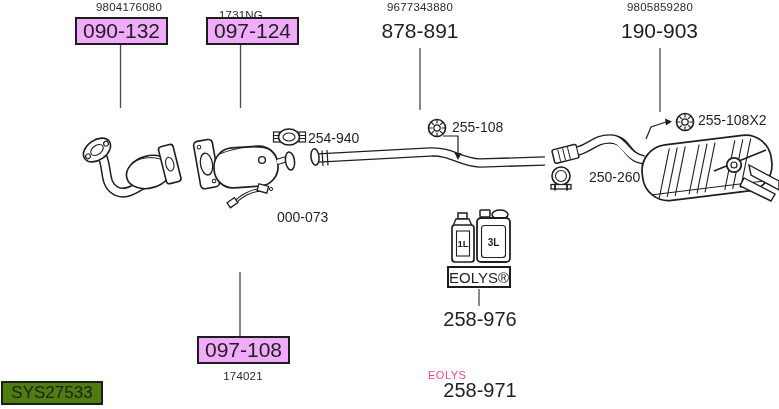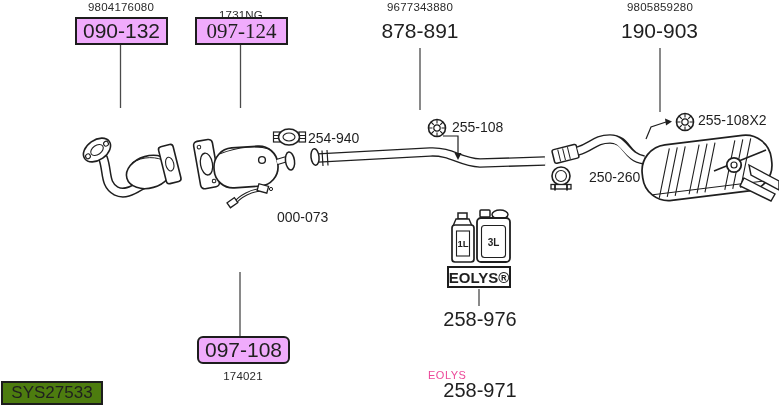--- a/index.html
+++ b/index.html
@@ -164,7 +164,7 @@
     </g>
   </svg>
 
-  <div class="oe" style="left:60px;top:1px;width:122px;">9804176080</div>
+  <div class="oe" style="left:68px;top:1px;width:122px;">9804176080</div>
   <div class="oe" style="left:180px;top:1px;width:122px;margin-top:8px;">1731NG</div>
   <div class="oe" style="left:359px;top:1px;width:122px;">9677343880</div>
   <div class="oe" style="left:599px;top:1px;width:122px;">9805859280</div>

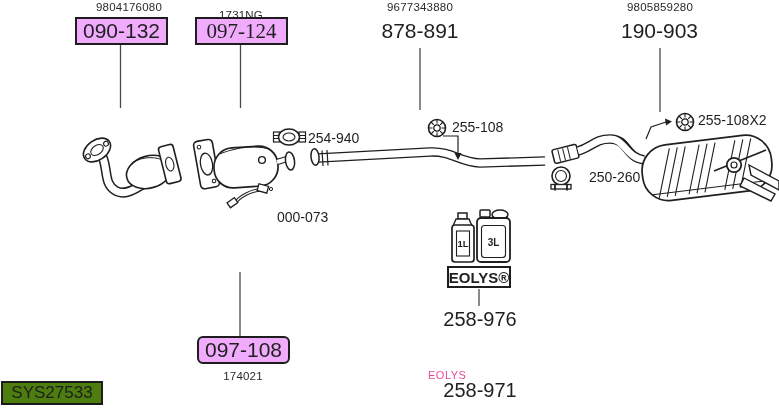--- a/index.html
+++ b/index.html
@@ -170,7 +170,7 @@
   <div class="oe" style="left:599px;top:1px;width:122px;">9805859280</div>
 
   <div class="refbox" style="left:75px;top:17px;">090-132</div>
-  <div class="refbox" style="left:195px;top:17px;font-family:Liberation Serif, serif;">097-124</div>
+  <div class="refbox" style="left:206px;top:17px;">097-124</div>
   <div class="refplain" style="left:369px;top:19px;width:102px;">878-891</div>
   <div class="refplain" style="left:608px;top:19px;width:103px;">190-903</div>
 

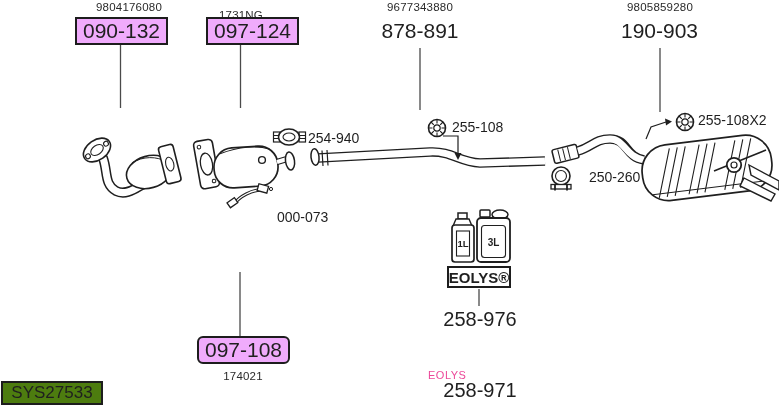--- a/index.html
+++ b/index.html
@@ -16,7 +16,7 @@
   .sysbox{position:absolute;left:1px;top:381px;width:102px;height:24px;border:2px solid #1d1d1d;
           box-sizing:border-box;font-size:17px;display:flex;align-items:center;justify-content:center;background:#4d7c0f;}
   .eolysbox{position:absolute;left:447px;top:266px;width:64px;height:22px;border:2px solid #1d1d1d;
-          box-sizing:border-box;font-size:15px;font-weight:bold;display:flex;align-items:center;justify-content:center;background:#fff;}
+          box-sizing:border-box;font-size:15px;font-weight:normal;display:flex;align-items:center;justify-content:center;background:#fff;}
 </style>
 </head>
 <body>

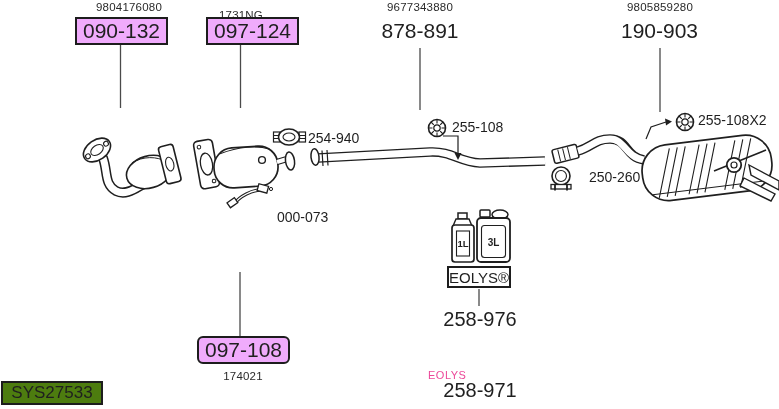--- a/index.html
+++ b/index.html
@@ -180,7 +180,7 @@
   <div class="plabel" style="left:277px;top:209px;">000-073</div>
   <div class="plabel" style="left:577px;top:169px;margin-left:12px;">250-260</div>
 
-  <div class="refbox" style="left:197px;top:336px;border-radius:6px;">097-108</div>
+  <div class="refbox" style="left:197px;top:336px;">097-108</div>
   <div class="oe" style="left:183px;top:370px;width:120px;">174021</div>
 
   <div class="eolysbox">EOLYS®</div>

